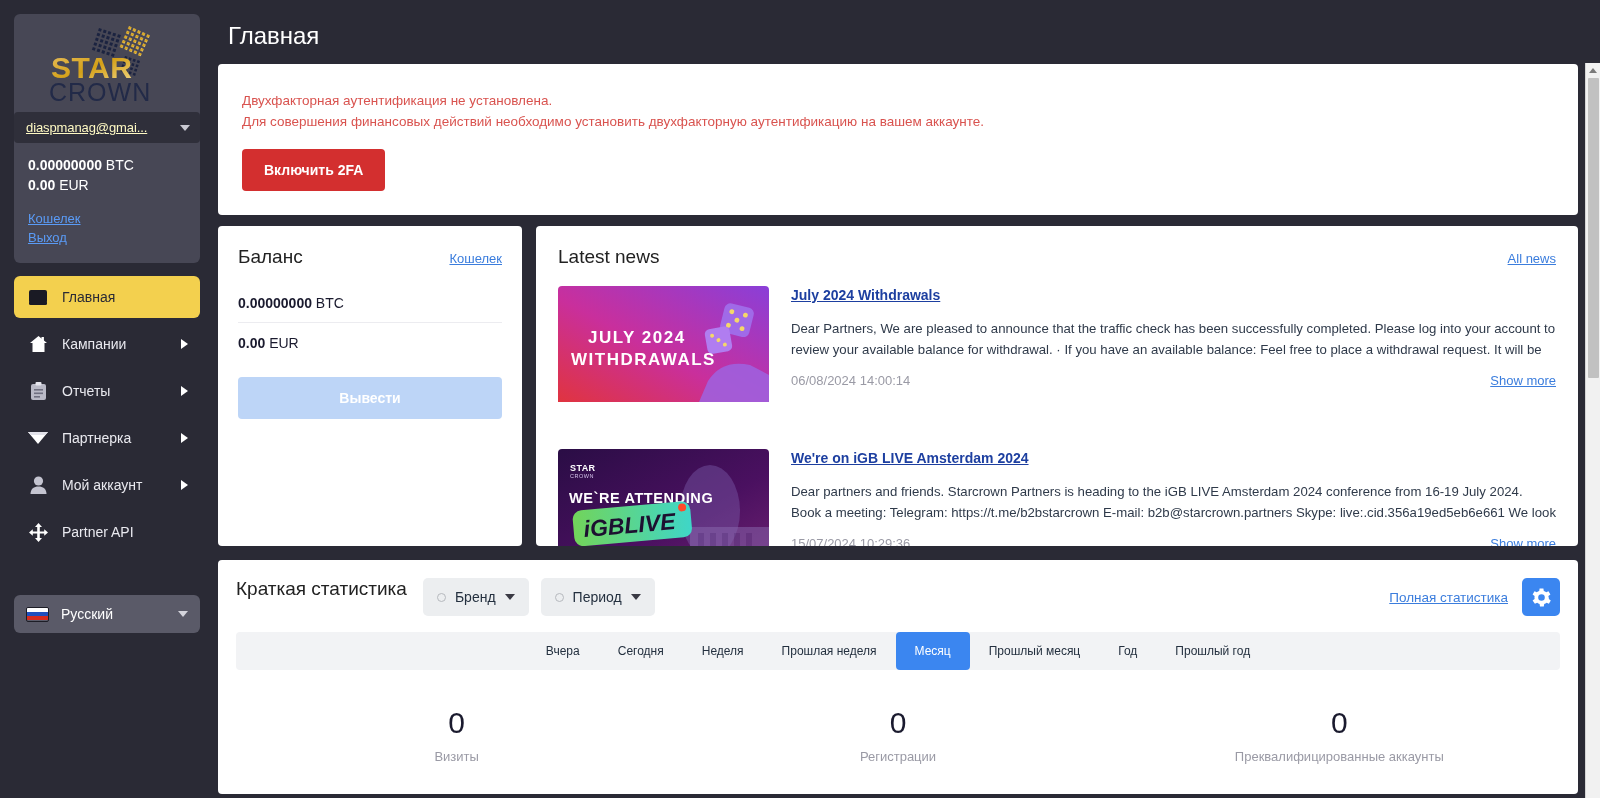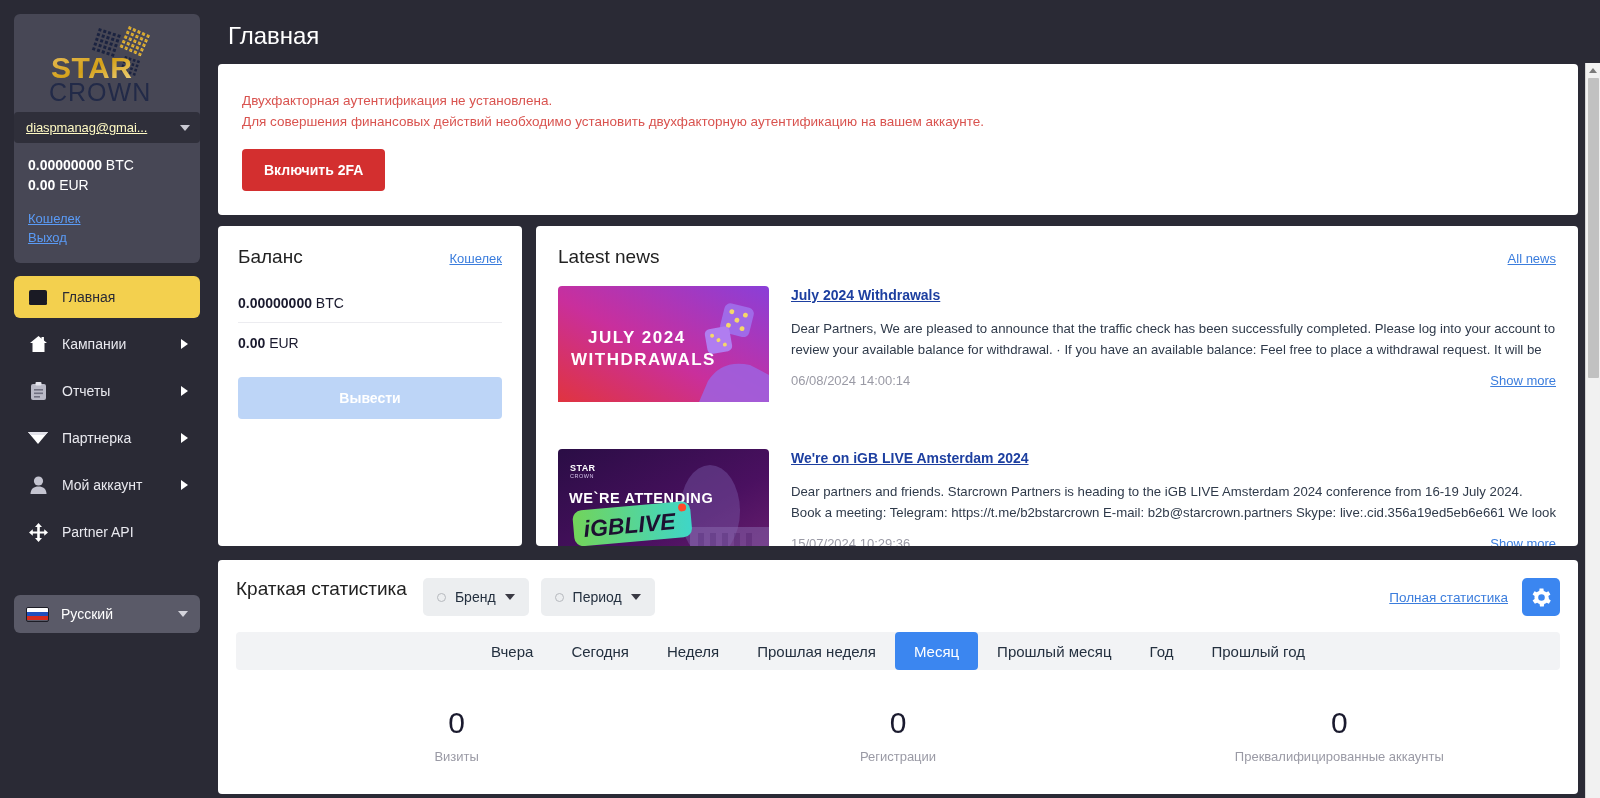--- a/index.html
+++ b/index.html
@@ -244,7 +244,7 @@
     height: 38px;
     display: flex; align-items: center;
     padding: 0 19px;
-    font-size: 15px; color: #24303f;
+    font-size: 12px; color: #24303f;
     border-radius: 4px;
     cursor: pointer;
     white-space: nowrap;

